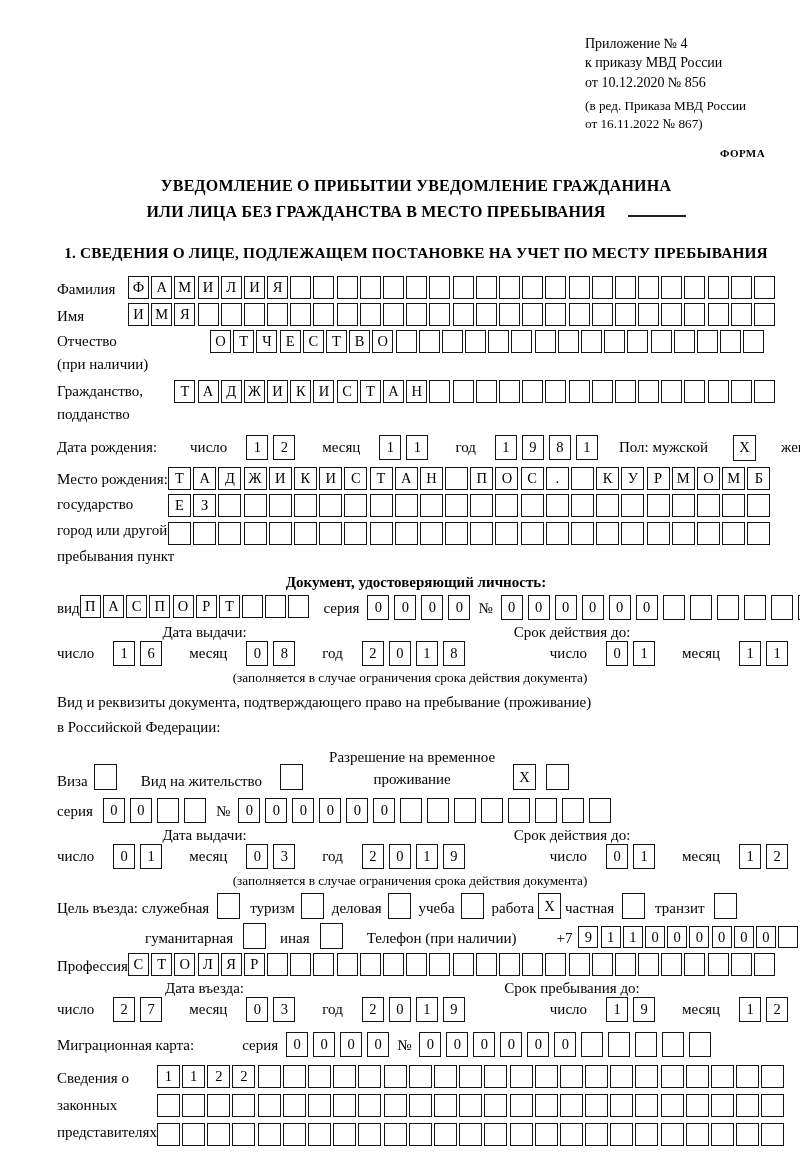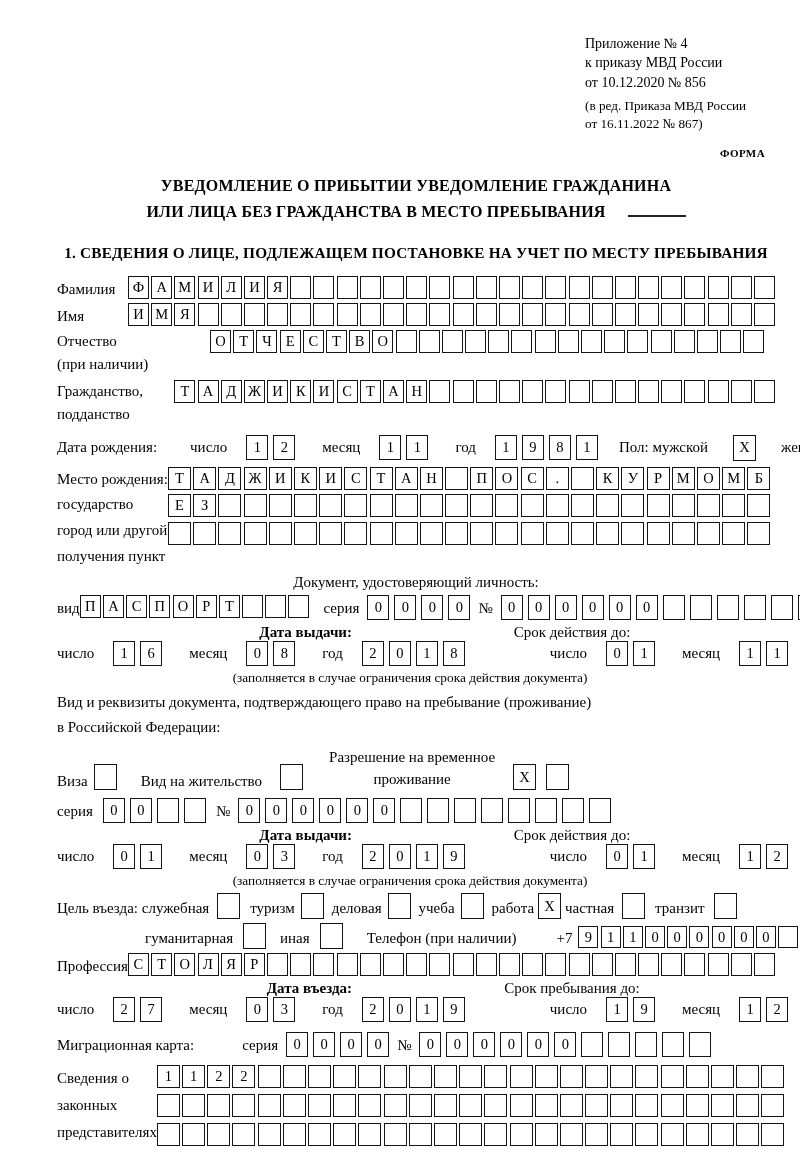--- a/index.html
+++ b/index.html
@@ -267,7 +267,7 @@
       <span style="display:block;white-space:nowrap;">Место рождения:</span>
       <span style="display:block">государство</span>
       <span style="display:block;white-space:nowrap;">город или другой</span>
-      <span style="display:block;white-space:nowrap;">получения пункт</span>
+      <span style="display:block;white-space:nowrap;">пребывания пункт</span>
     </span>
     <span class="stack">
       <span class="boxes wide">

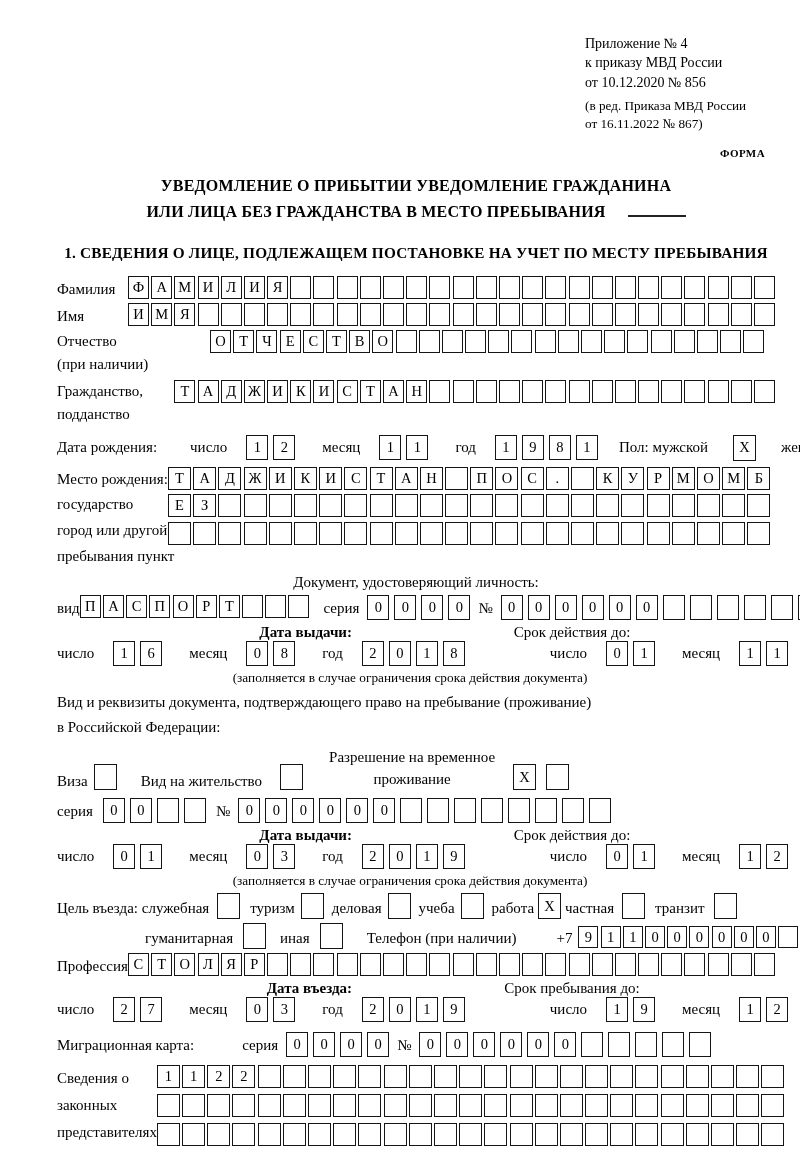--- a/index.html
+++ b/index.html
@@ -62,7 +62,7 @@
   .rgap { margin-left:72px; }
   .note { font-size:13.3px; text-align:center; padding-right:12px; margin-top:1px; margin-bottom:4px; }
 
-  .doc-header { text-align:center; font-weight:normal; font-size:15px; margin:3px 0 4px 0; }
+  .doc-header { text-align:center; font-weight:bold; font-size:15px; margin:3px 0 4px 0; }
 
   .plain { font-size:15px; line-height:1.7; }
 

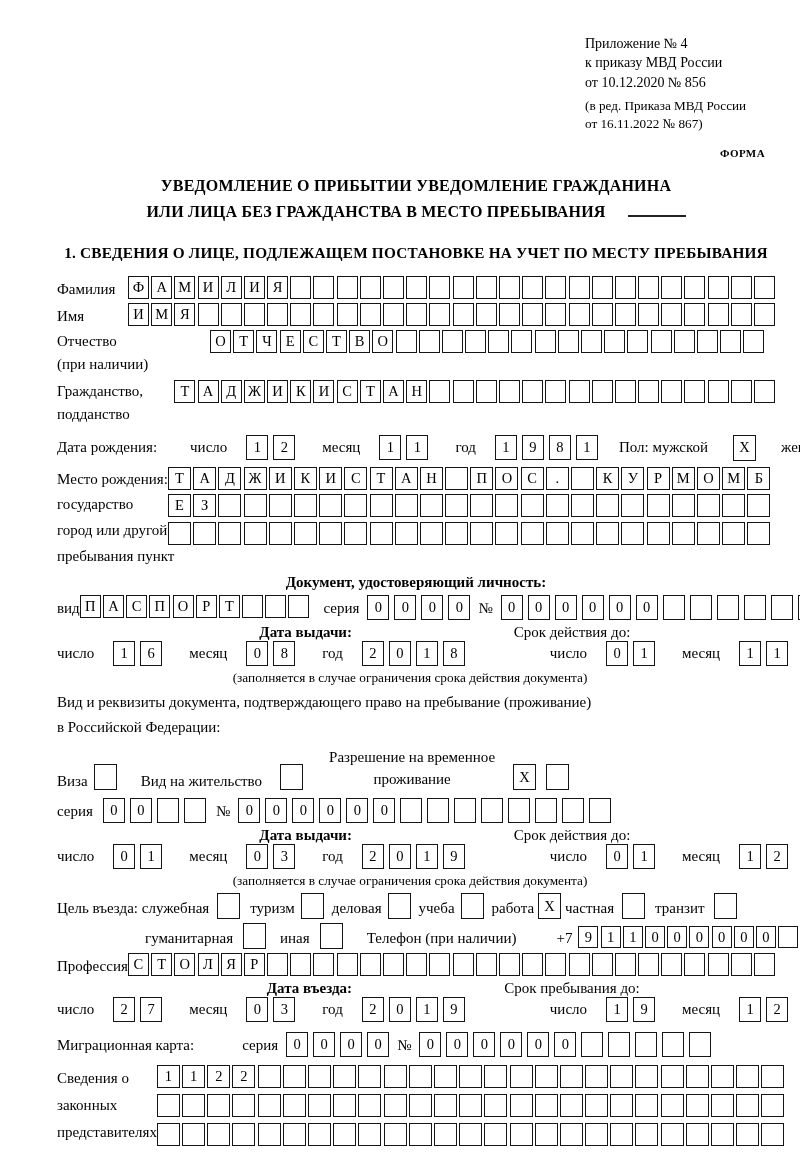--- a/index.html
+++ b/index.html
@@ -54,7 +54,7 @@
 
   
   .dates-hdr { display:flex; margin-top:4px; }
-  .dates-hdr .h1 { width:295px; text-align:right; font-size:15px;font-weight:bold; }
+  .dates-hdr .h1 { width:295px; text-align:center; font-size:15px; }
   .dates-hdr .h2 { width:300px; margin-left:70px; text-align:center; font-size:15px; }
   .dg { display:flex; align-items:center;gap:13px; }
   .dg .lbl { padding-top:0; margin-right:6px; }

